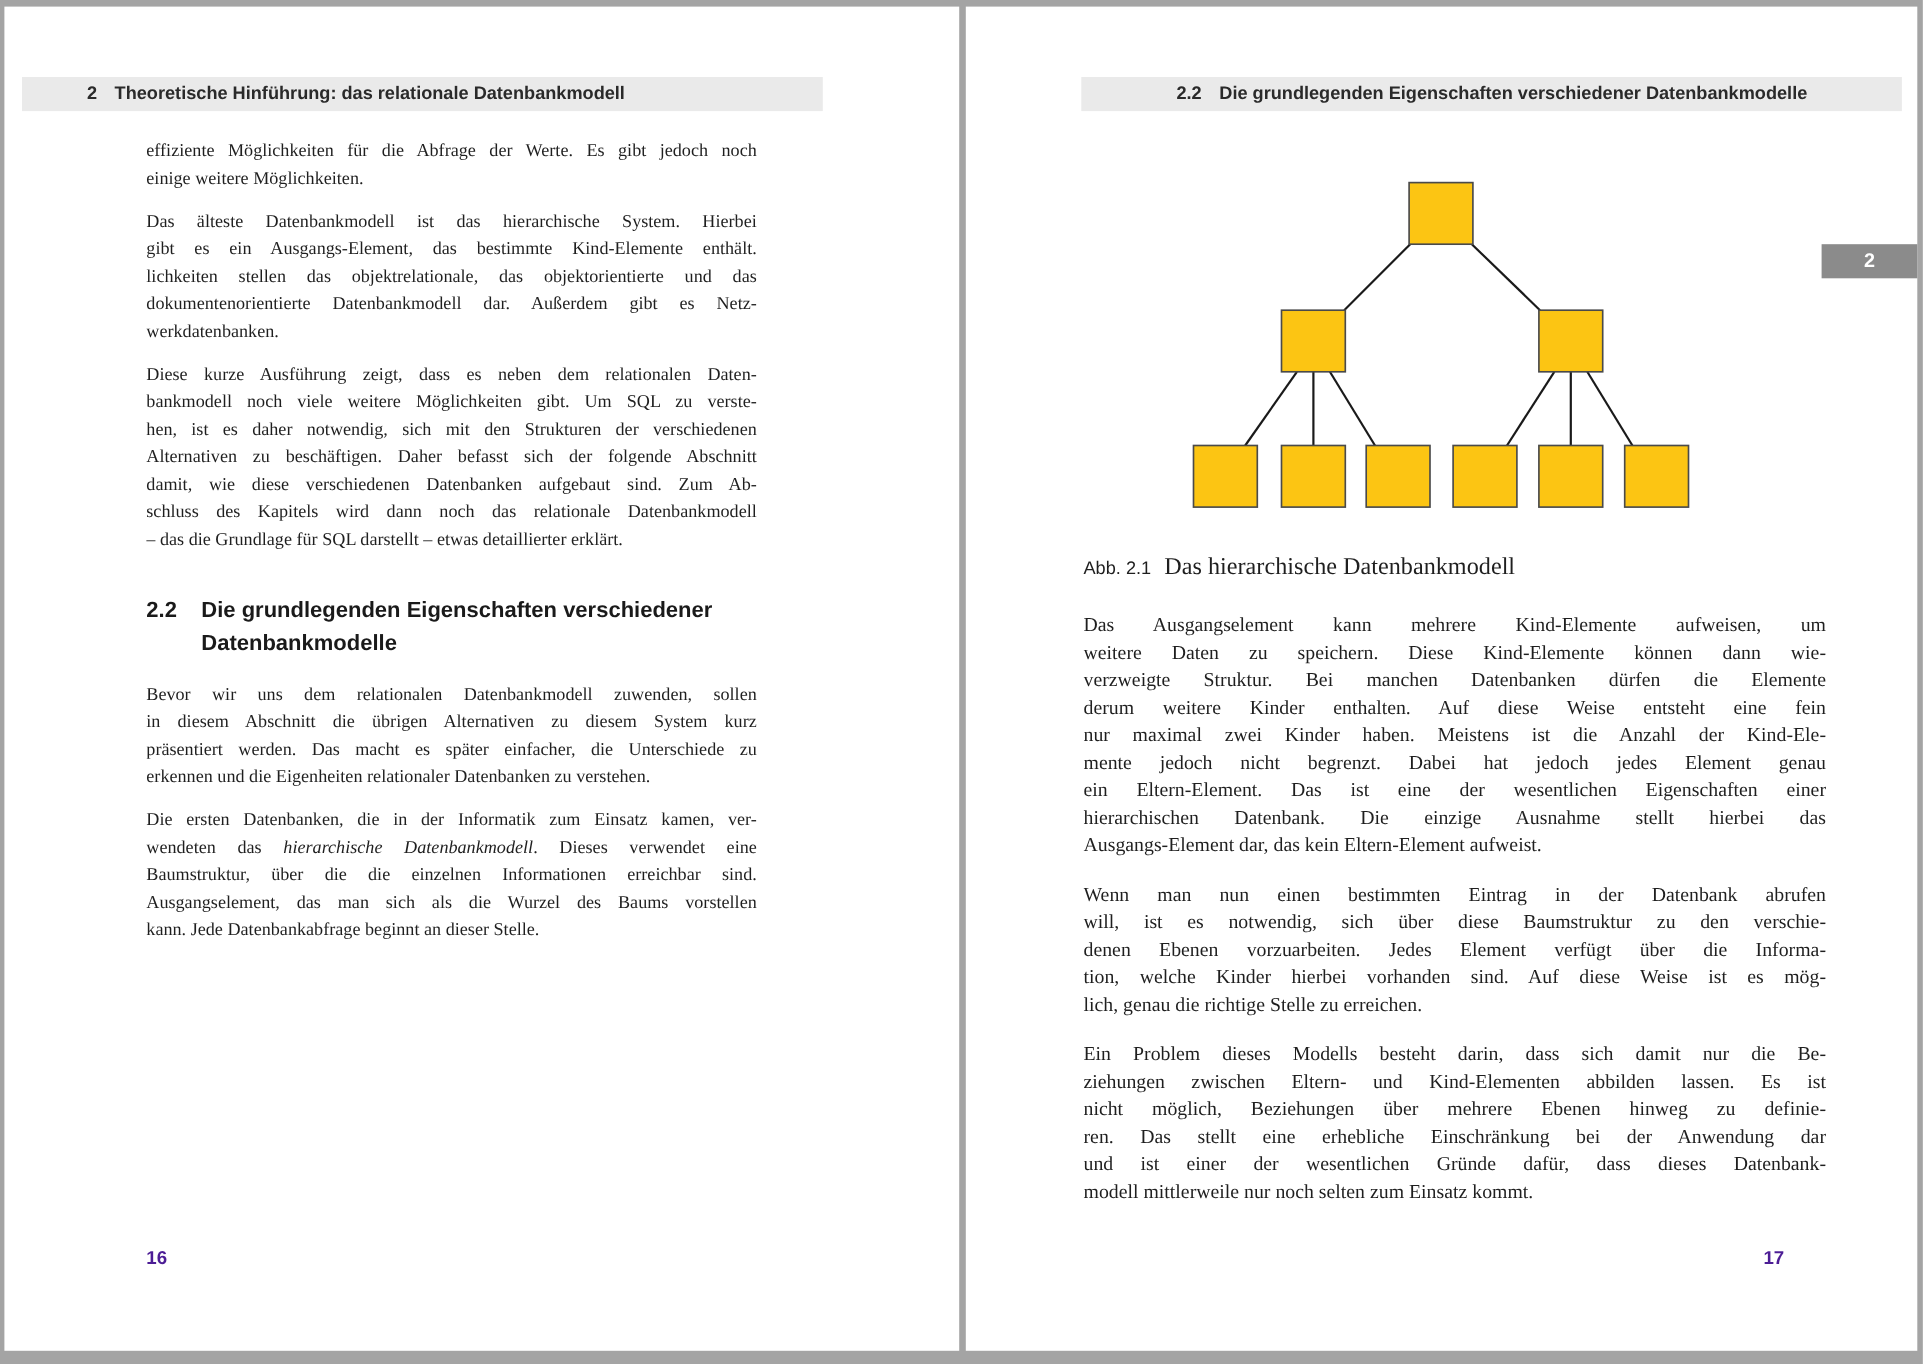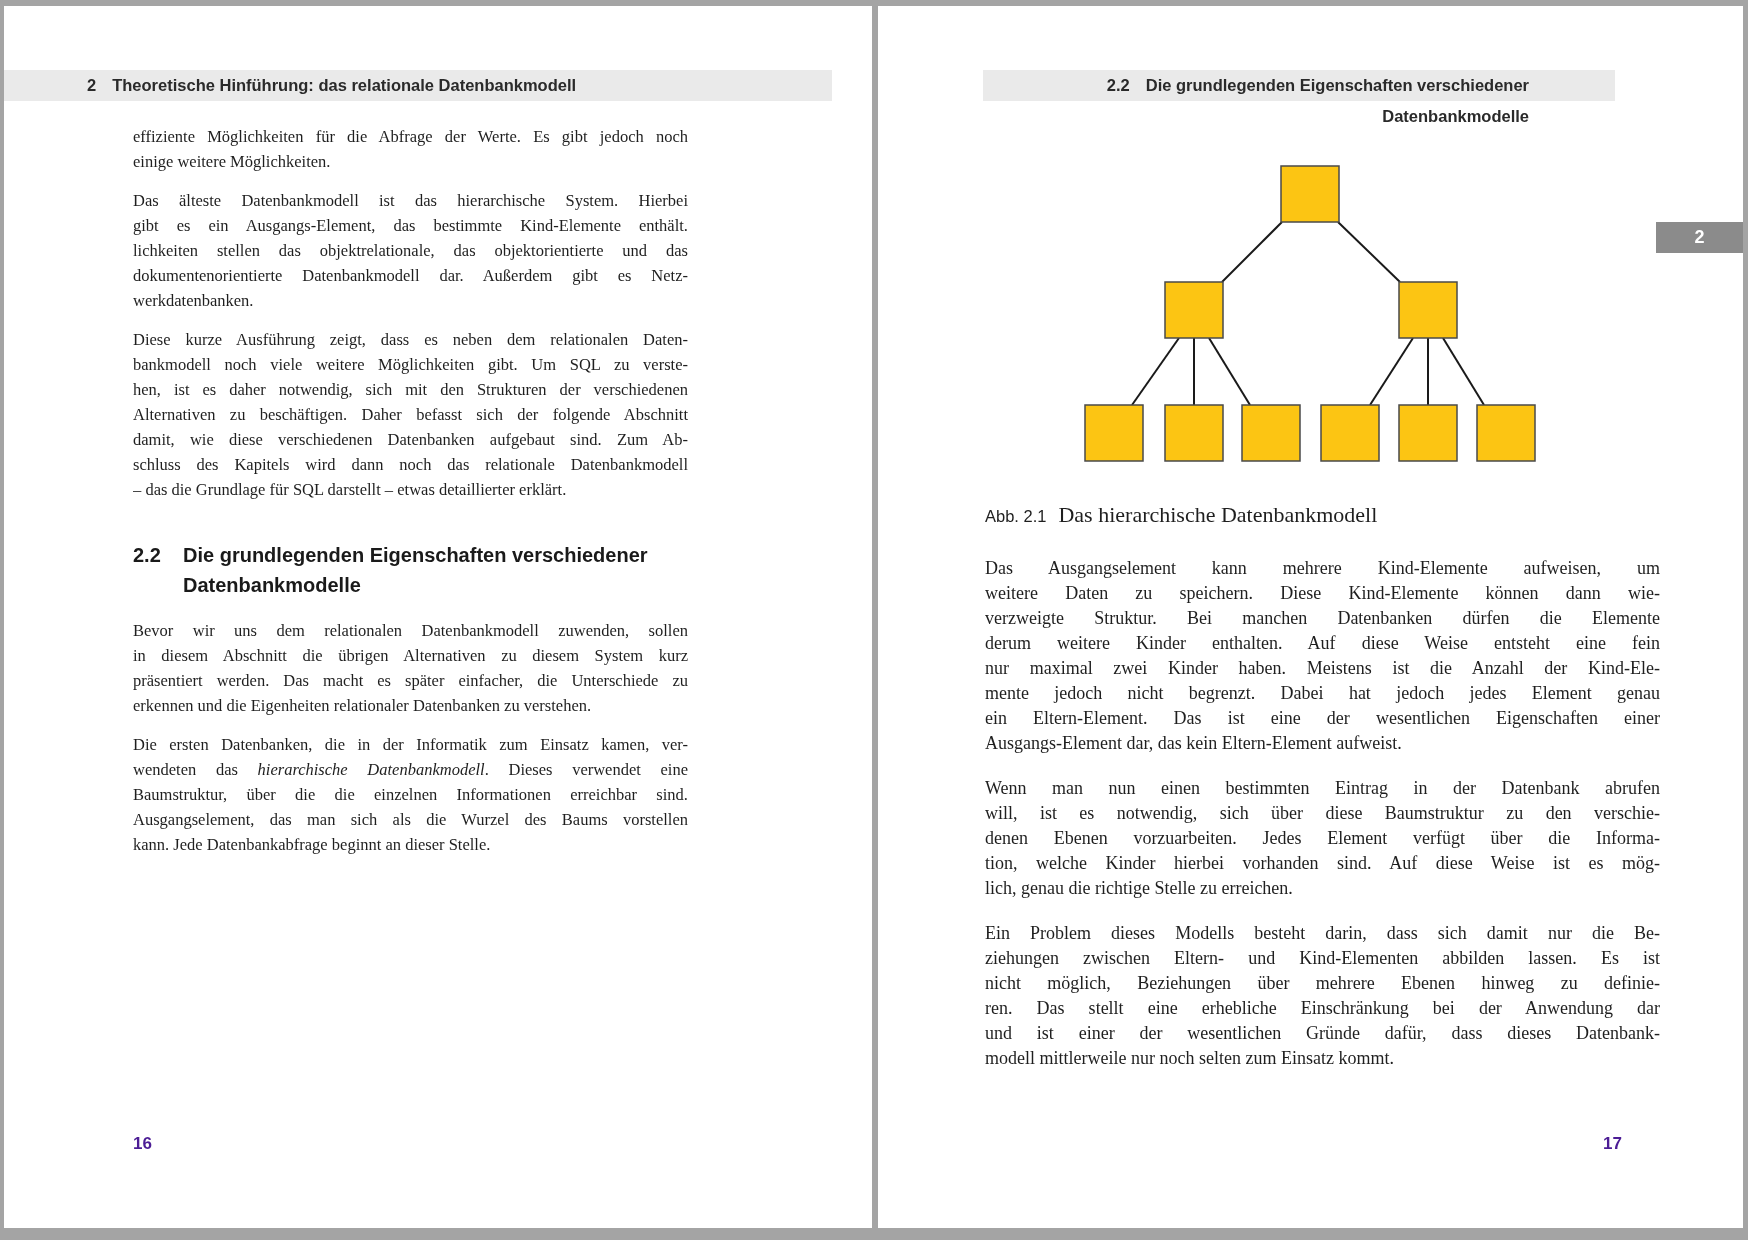--- a/index.html
+++ b/index.html
@@ -12,7 +12,7 @@
   
   .runhead{position:absolute;top:64px;height:31px;background:#eaeaea;
            font-weight:bold;font-size:16.5px;line-height:31px;color:#2a2a2a;}
-  #runhead-left{left:0;width:828px;padding-left:83px;box-sizing:border-box;}
+  #runhead-left{left:16px;width:728px;padding-left:59px;box-sizing:border-box;}
   #runhead-right{left:105px;width:632px;text-align:right;padding-right:86px;box-sizing:border-box;}
   .runhead .rh-num{margin-right:16px;}
 

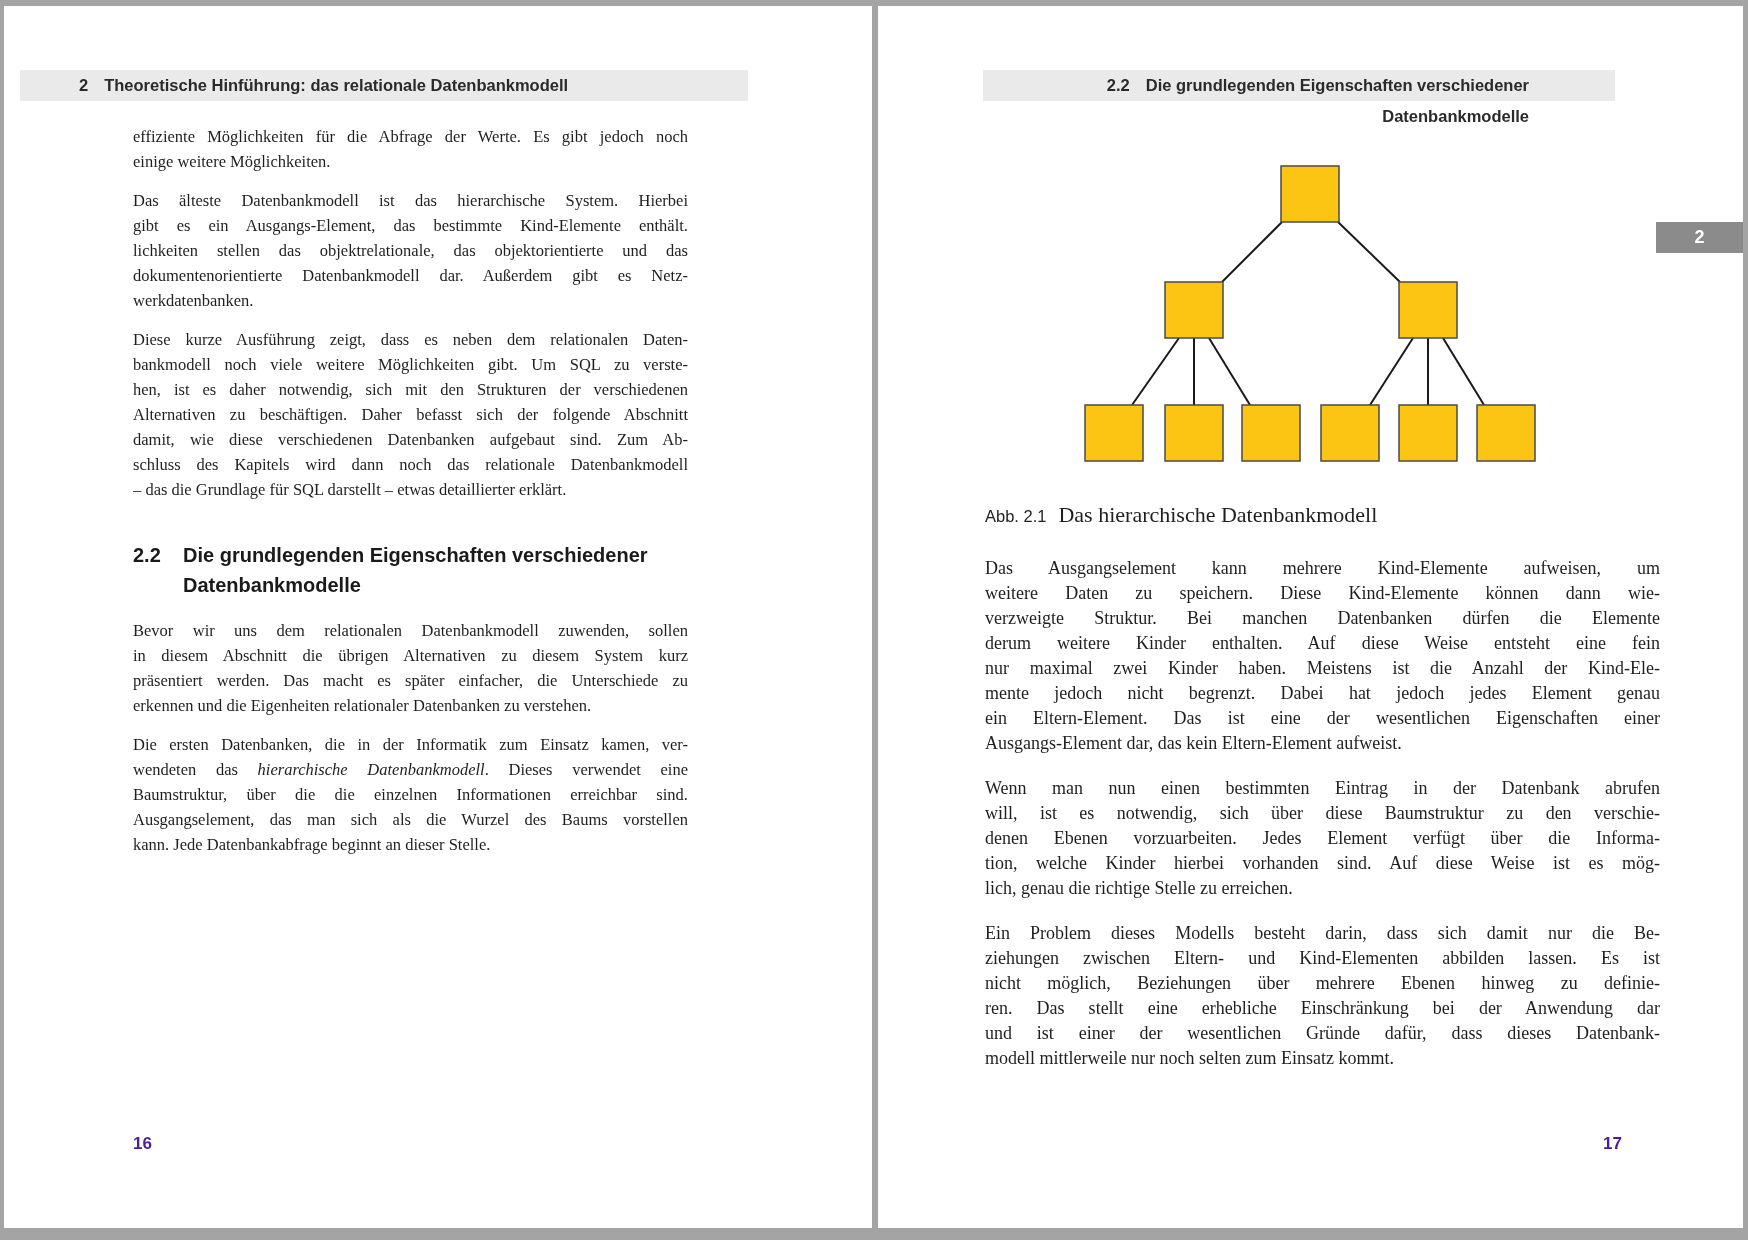--- a/index.html
+++ b/index.html
@@ -13,7 +13,7 @@
   .runhead{position:absolute;top:64px;height:31px;background:#eaeaea;
            font-weight:bold;font-size:16.5px;line-height:31px;color:#2a2a2a;}
   #runhead-left{left:16px;width:728px;padding-left:59px;box-sizing:border-box;}
-  #runhead-right{left:105px;width:632px;text-align:right;padding-right:86px;box-sizing:border-box;}
+  #runhead-right{left:105px;width:746px;text-align:right;padding-right:86px;box-sizing:border-box;}
   .runhead .rh-num{margin-right:16px;}
 
   

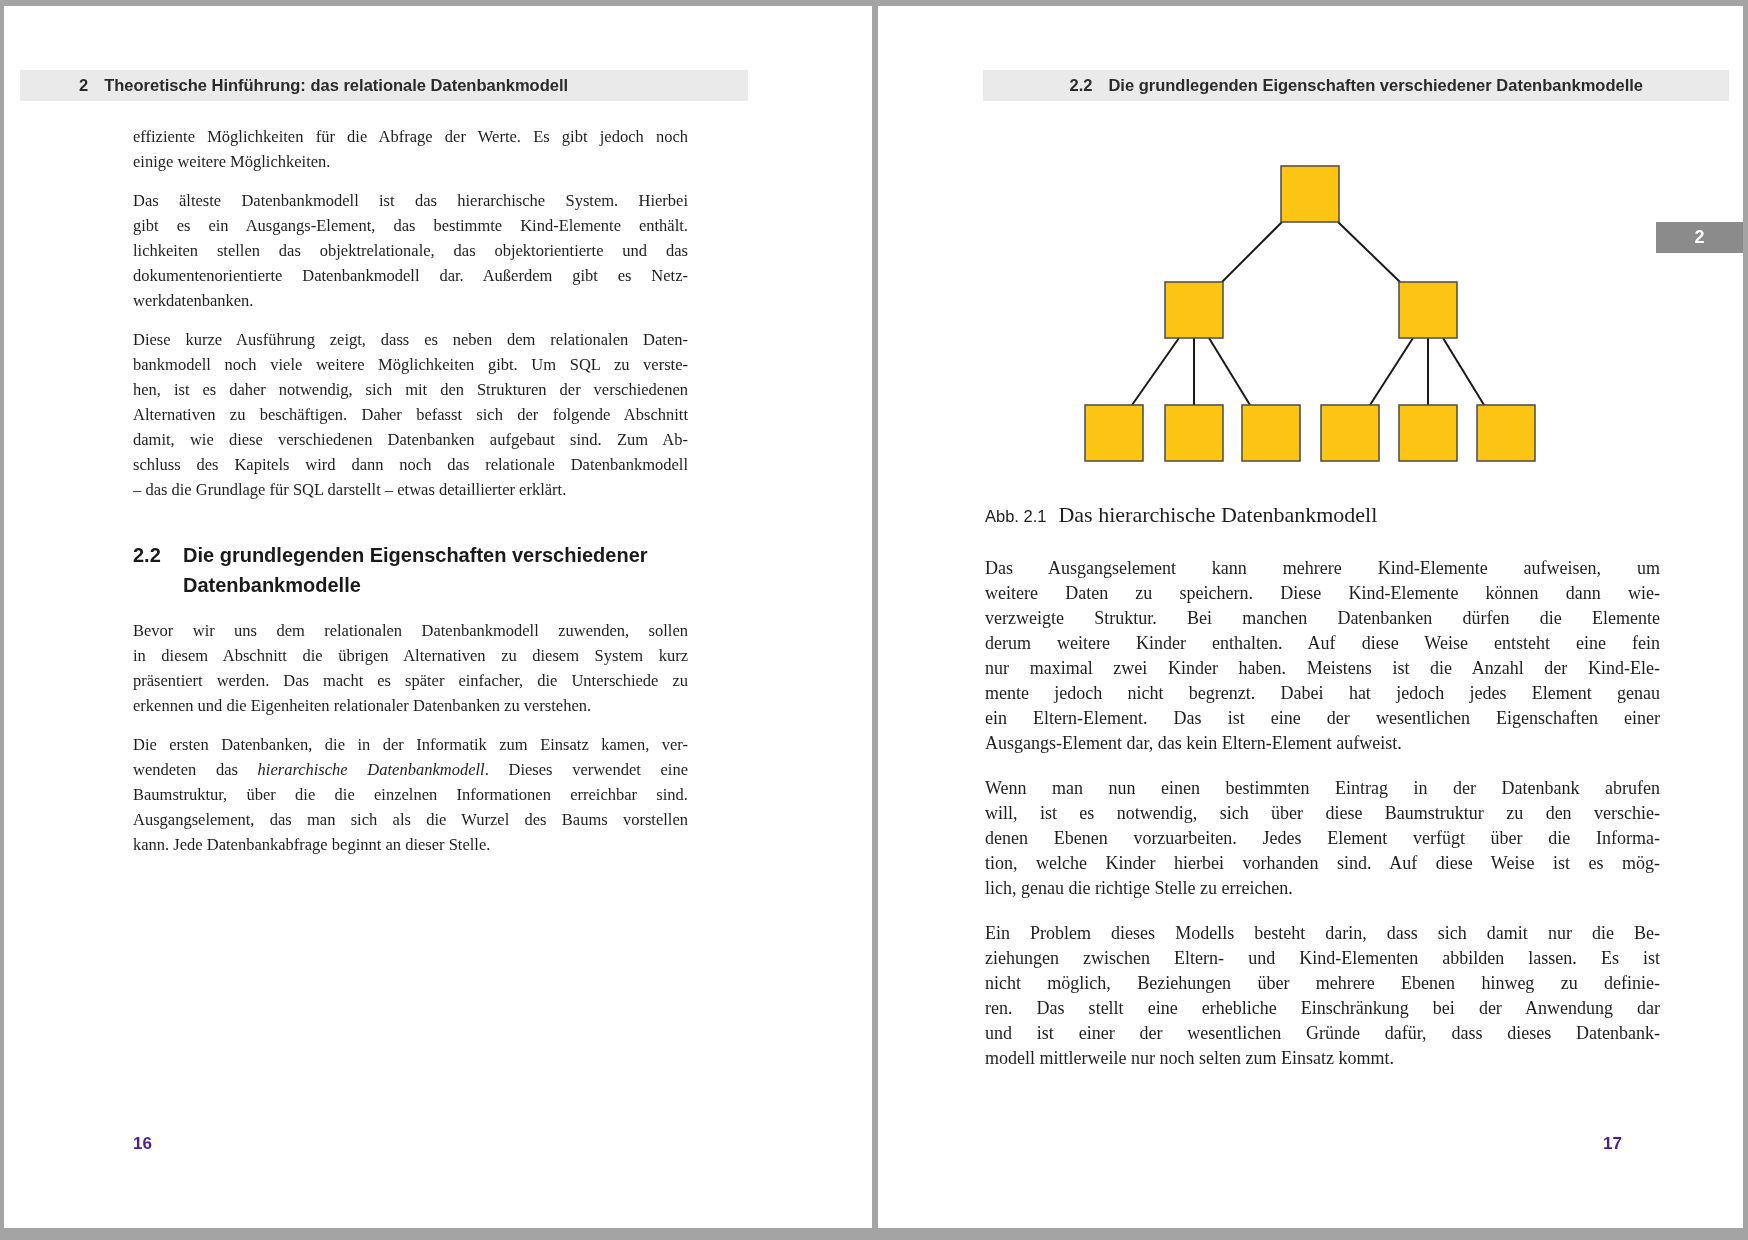--- a/index.html
+++ b/index.html
@@ -147,6 +147,7 @@
           <div class="tl">nur maximal zwei Kinder haben. Meistens ist die Anzahl der Kind-Ele-</div>
           <div class="tl">mente jedoch nicht begrenzt. Dabei hat jedoch jedes Element genau</div>
           <div class="tl">ein Eltern-Element. Das ist eine der wesentlichen Eigenschaften einer</div>
+          <div class="tl">hierarchischen Datenbank. Die einzige Ausnahme stellt hierbei das</div>
           <div class="tl last">Ausgangs-Element dar, das kein Eltern-Element aufweist.</div>
         </div>
       <div class="para">

